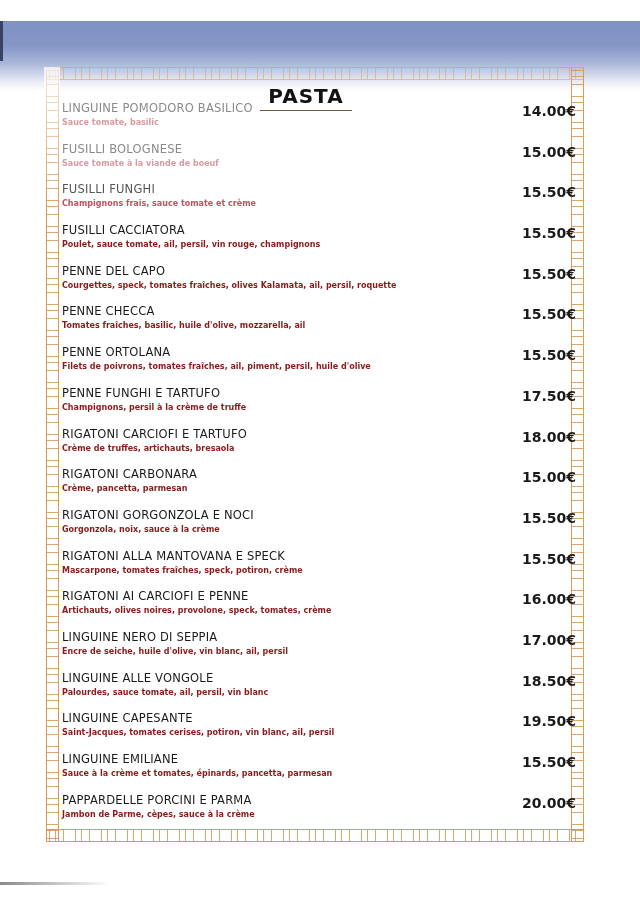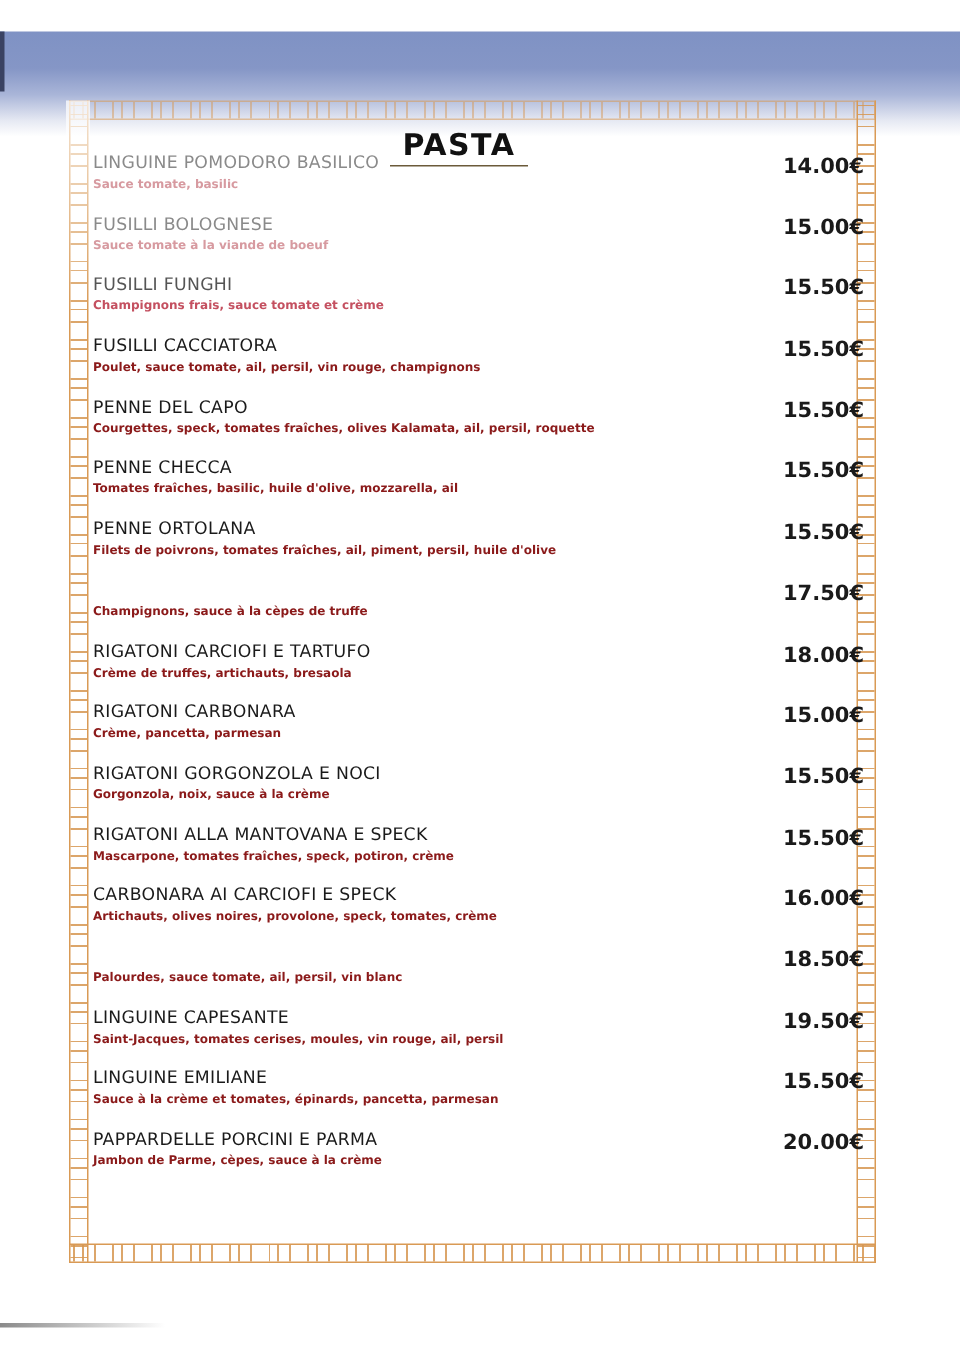--- a/index.html
+++ b/index.html
@@ -132,6 +132,7 @@
     <div class="price">15.50€</div>
   </div>
   <div class="item">
+    <div class="name">PENNE FUNGHI E TARTUFO</div>
     <div class="desc">Champignons,  sauce  à  la  cèpes  de  truffe</div>
     <div class="price">17.50€</div>
   </div>

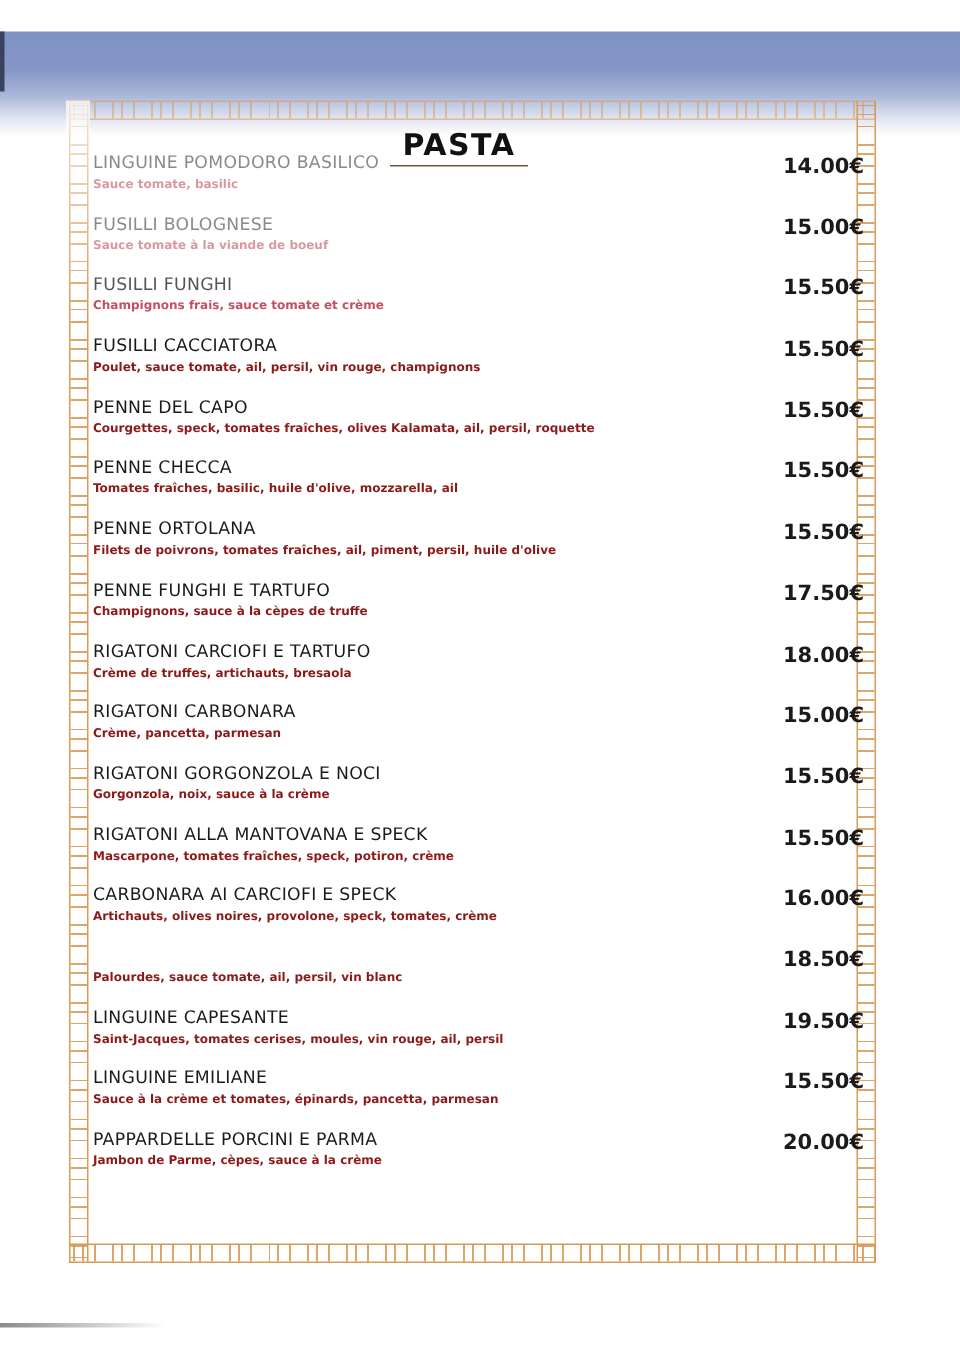--- a/index.html
+++ b/index.html
@@ -133,7 +133,7 @@
   </div>
   <div class="item">
     <div class="name">PENNE FUNGHI E TARTUFO</div>
-    <div class="desc">Champignons,  sauce  à  la  cèpes  de  truffe</div>
+    <div class="desc">Champignons,  persil  à  la  crème  de  truffe</div>
     <div class="price">17.50€</div>
   </div>
   <div class="item">

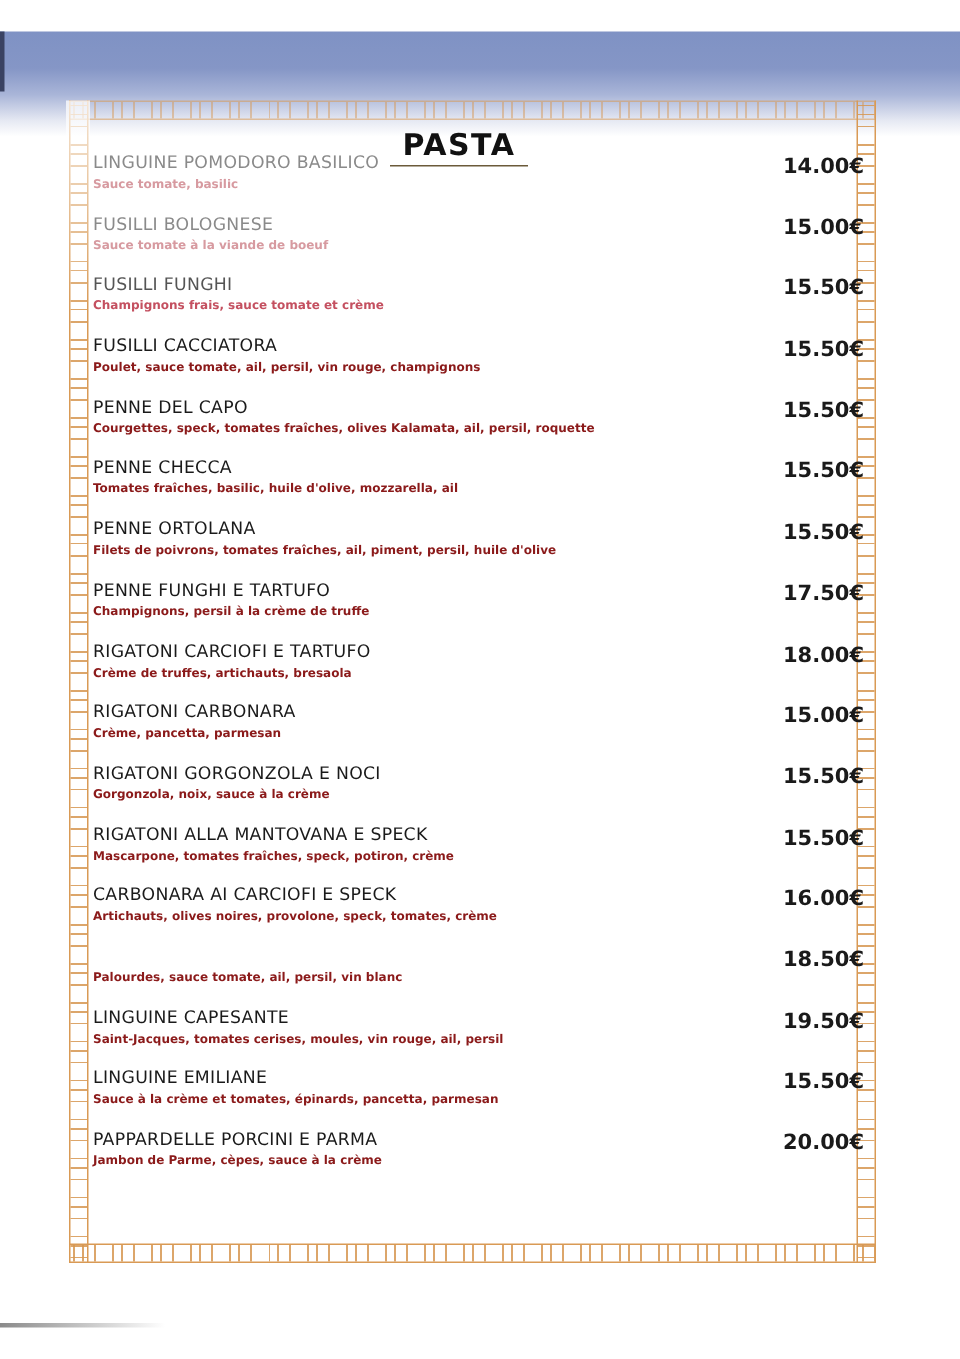--- a/index.html
+++ b/index.html
@@ -157,7 +157,7 @@
     <div class="price">15.50€</div>
   </div>
   <div class="item">
-    <div class="name">CARBONARA AI CARCIOFI E SPECK</div>
+    <div class="name">RIGATONI AI CARCIOFI E PENNE</div>
     <div class="desc">Artichauts, olives noires, provolone, speck, tomates, crème</div>
     <div class="price">16.00€</div>
   </div>

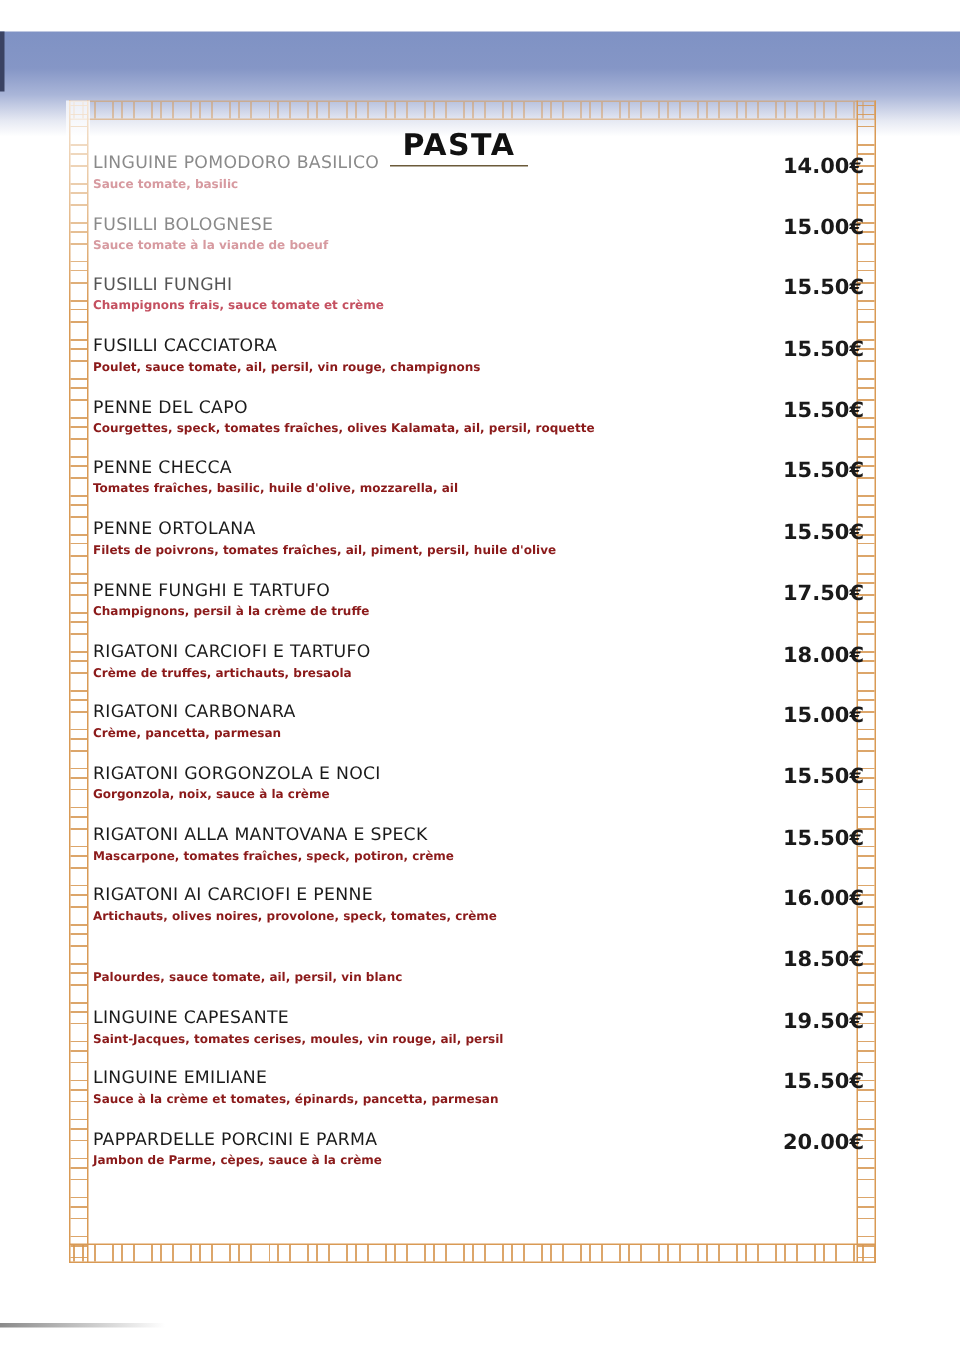--- a/index.html
+++ b/index.html
@@ -162,6 +162,11 @@
     <div class="price">16.00€</div>
   </div>
   <div class="item">
+    <div class="name">LINGUINE NERO DI  SEPPIA</div>
+    <div class="desc">Encre de seiche, huile d'olive, vin blanc, ail, persil</div>
+    <div class="price">17.00€</div>
+  </div>
+  <div class="item">
     <div class="desc">Palourdes, sauce tomate, ail, persil, vin blanc</div>
     <div class="price">18.50€</div>
   </div>

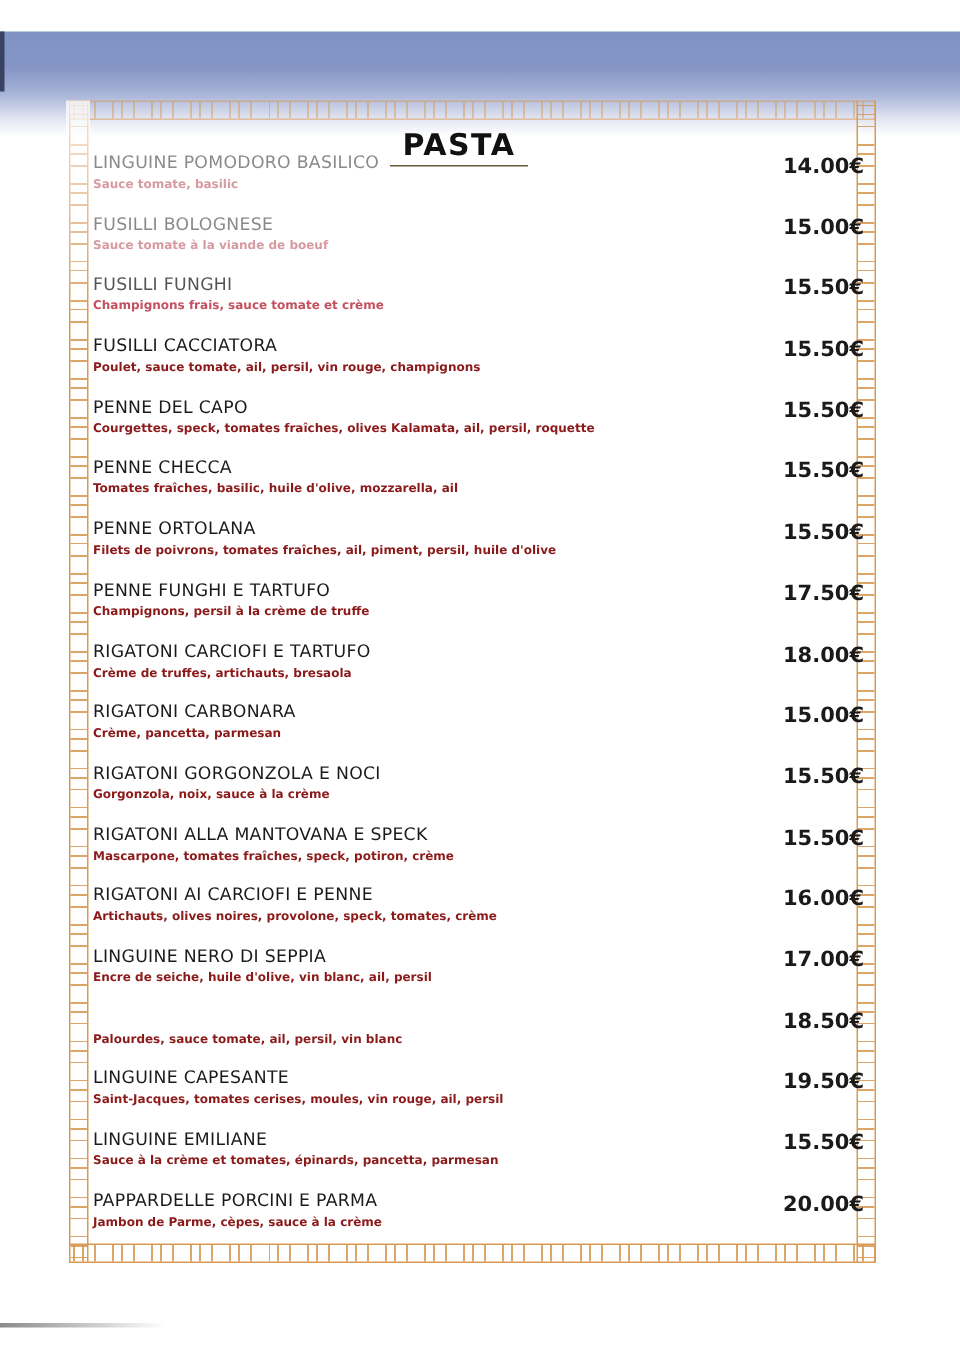--- a/index.html
+++ b/index.html
@@ -167,6 +167,7 @@
     <div class="price">17.00€</div>
   </div>
   <div class="item">
+    <div class="name">LINGUINE ALLE VONGOLE</div>
     <div class="desc">Palourdes, sauce tomate, ail, persil, vin blanc</div>
     <div class="price">18.50€</div>
   </div>

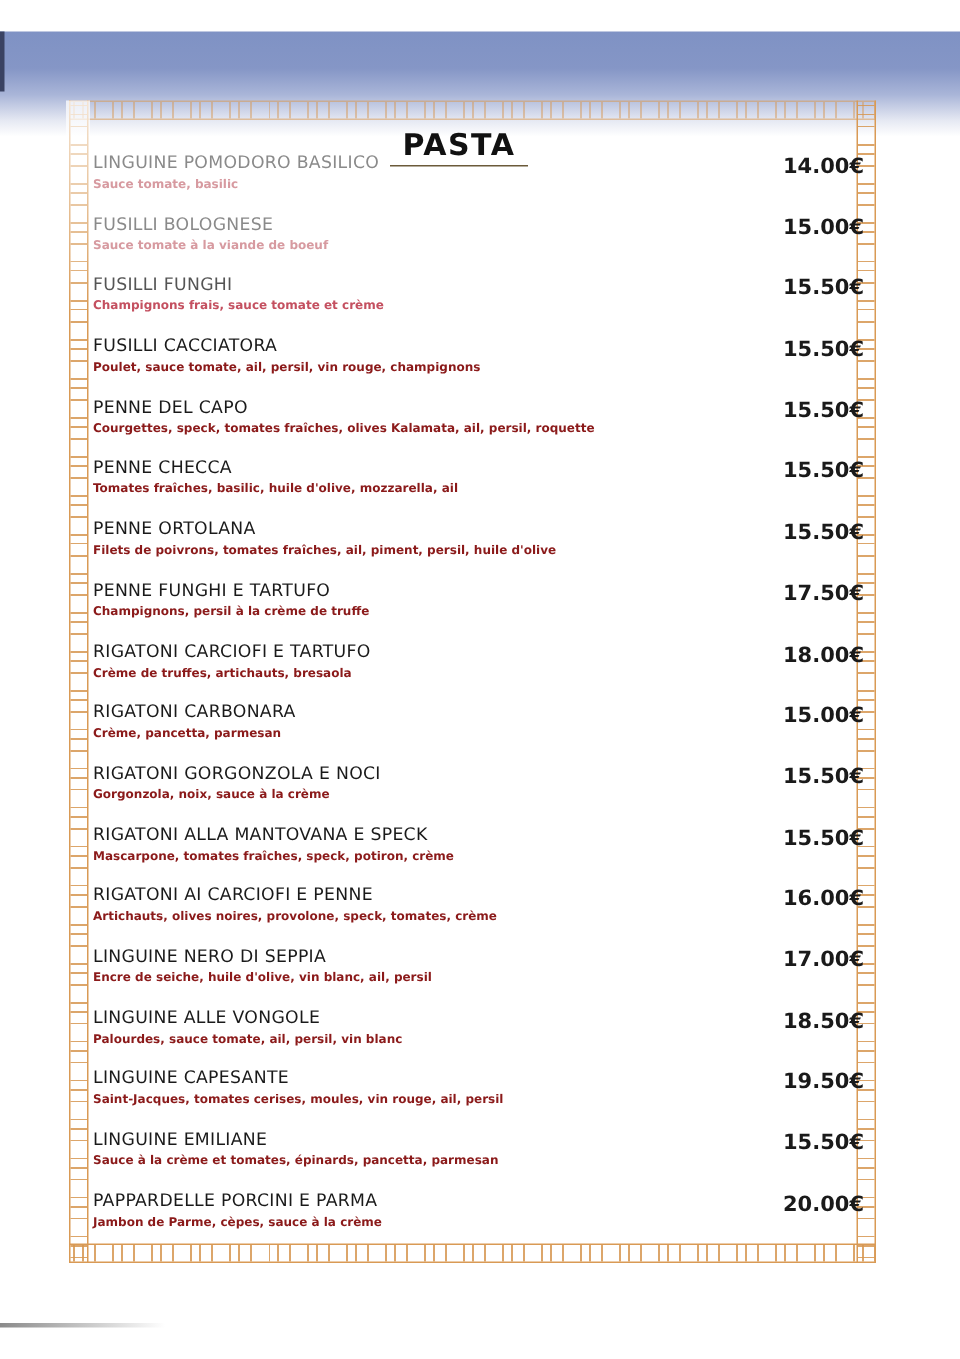--- a/index.html
+++ b/index.html
@@ -173,7 +173,7 @@
   </div>
   <div class="item">
     <div class="name">LINGUINE CAPESANTE</div>
-    <div class="desc">Saint-Jacques, tomates cerises, moules, vin rouge, ail, persil</div>
+    <div class="desc">Saint-Jacques, tomates cerises, potiron, vin blanc, ail, persil</div>
     <div class="price">19.50€</div>
   </div>
   <div class="item">

